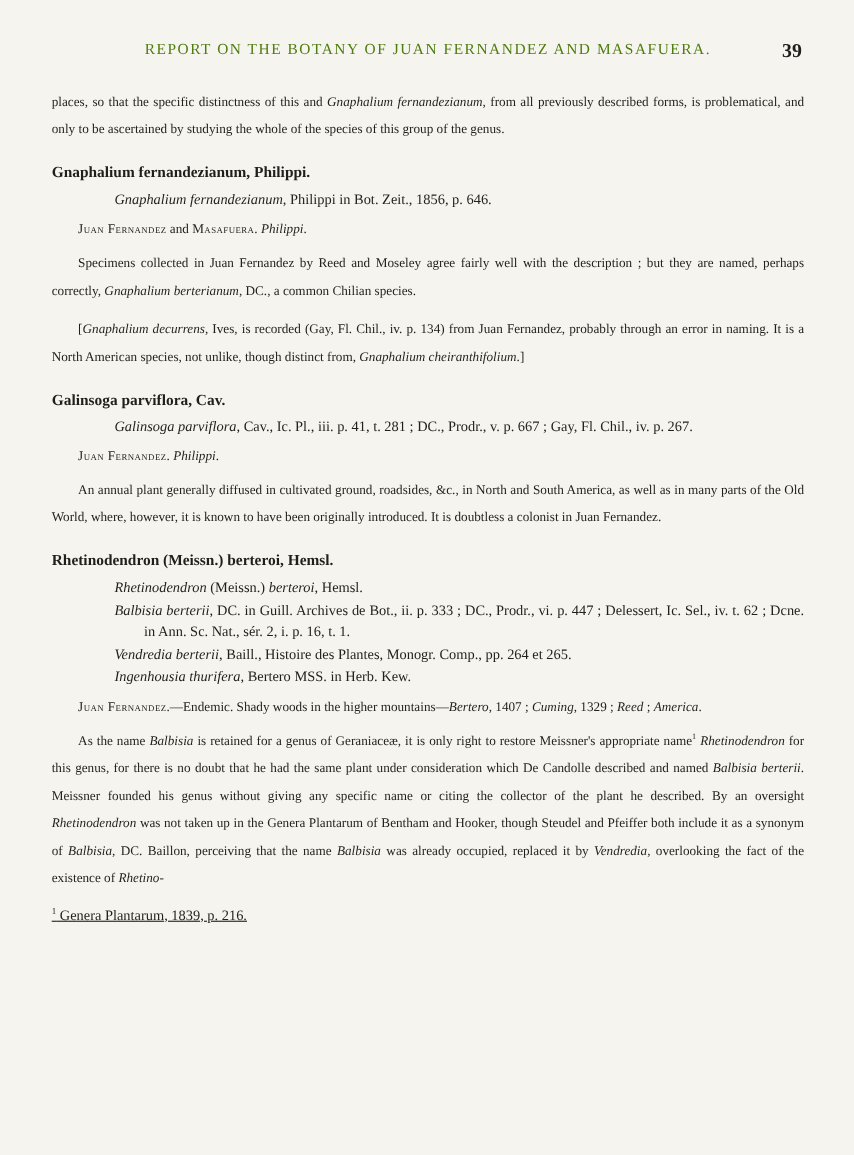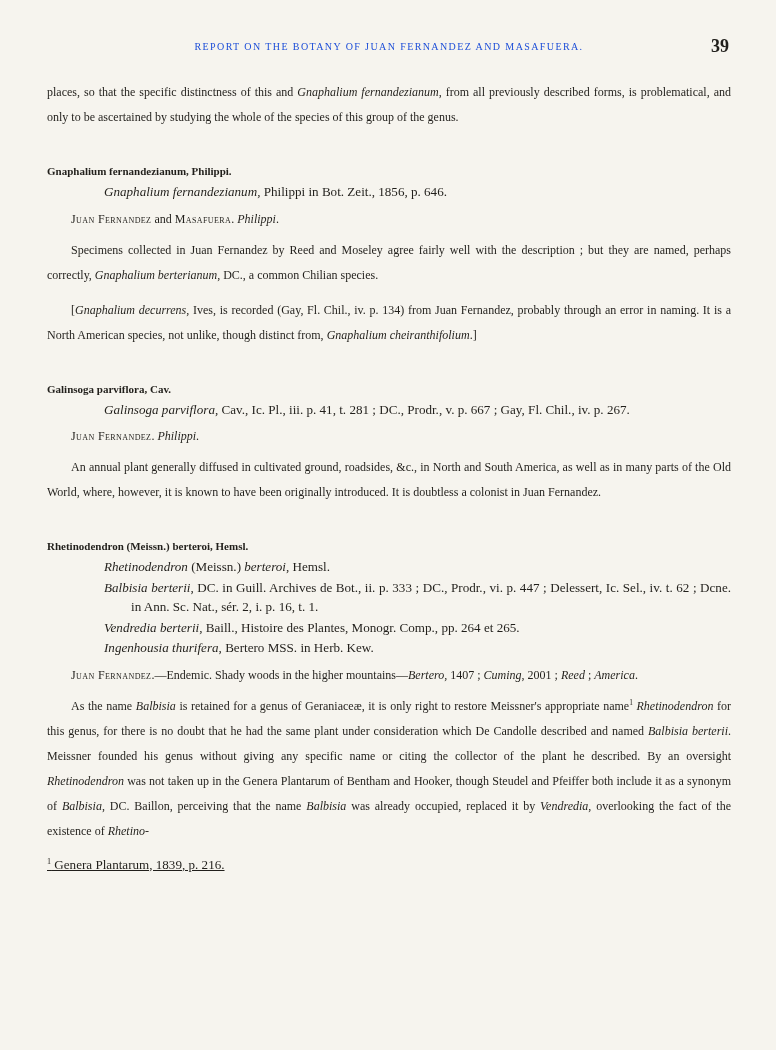--- a/index.html
+++ b/index.html
@@ -23,9 +23,9 @@
   }
   .running-title {
     display: inline-block;
-    font-size: 10px;
+    font-size: 14px;
     letter-spacing: 1.4px;
-    color: #1d4ed8;
+    color: #4d7c0f;
   }
   .page-number {
     position: absolute;

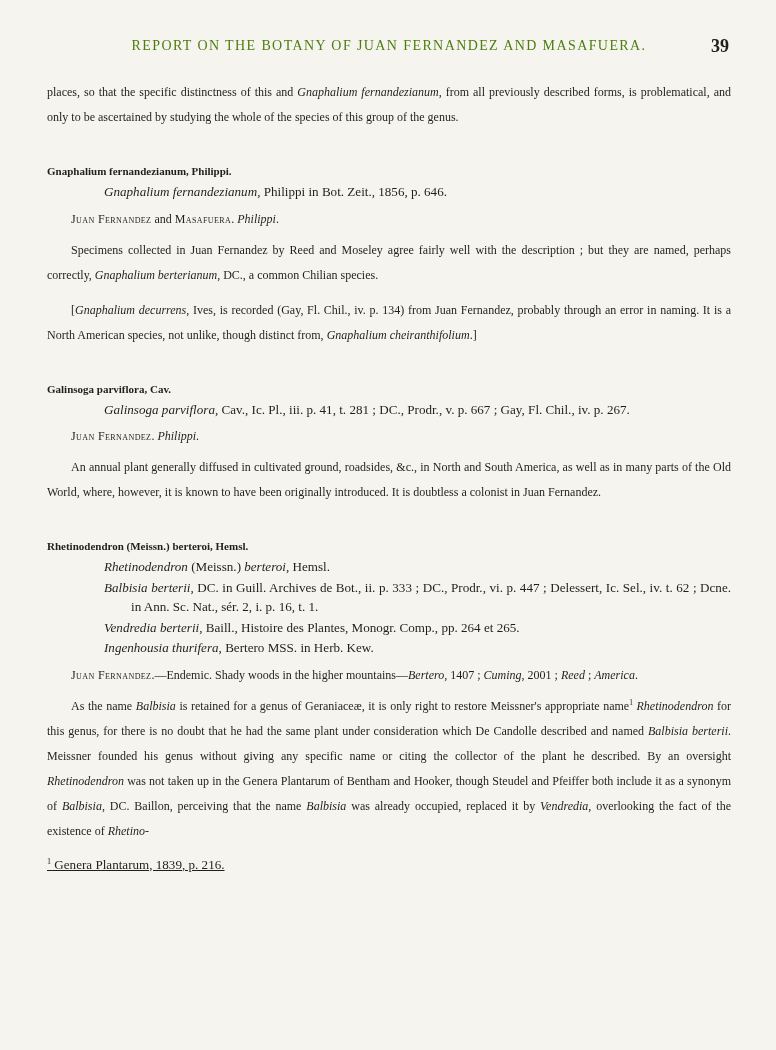--- a/index.html
+++ b/index.html
@@ -43,9 +43,9 @@
   .para.no-indent { text-indent: 0; margin-top: 0; }
   .para.bracket-note { margin-top: 10px; }
   .species-heading {
-    font-size: 11px;
+    font-size: 14px;
     font-weight: bold;
-    margin-top: 35px;
+    margin-top: 20px;
     margin-bottom: 5px;
     text-indent: 0;
   }

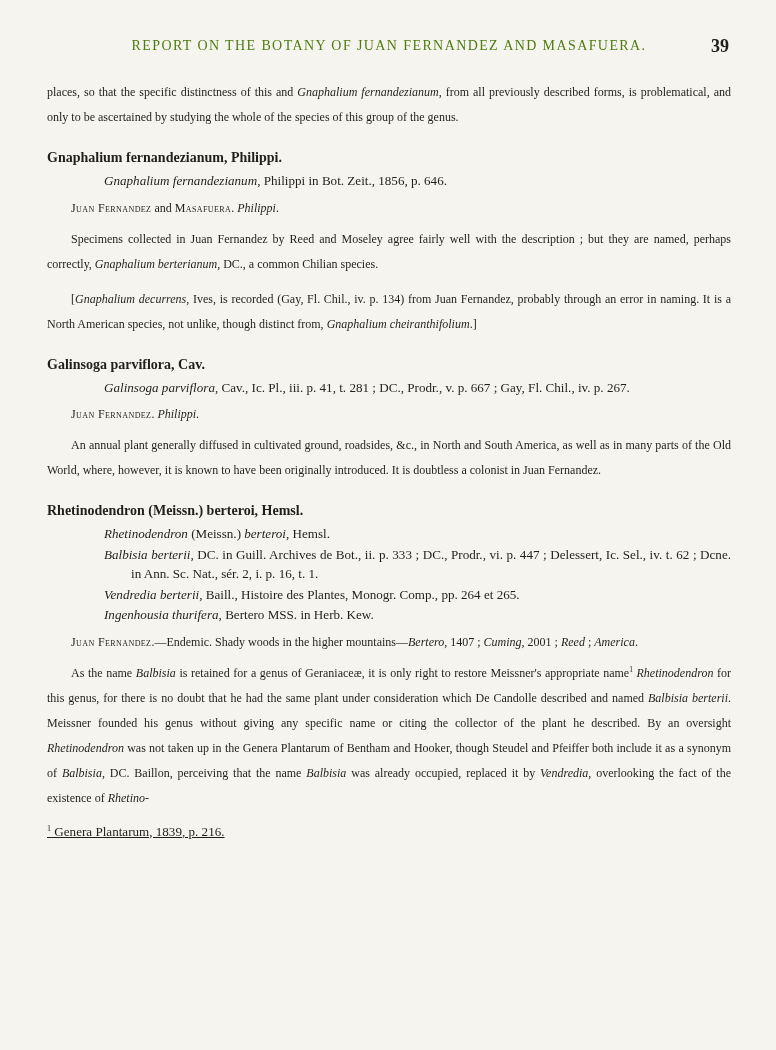--- a/index.html
+++ b/index.html
@@ -99,7 +99,7 @@
     <p class="citation"><span class="seg-i">Balbisia berterii</span><span>, DC. in Guill. Archives de Bot., ii. p. 333 ; DC., Prodr., vi. p. 447 ; Delessert, Ic. Sel., iv. t. 62 ; Dcne. in Ann. Sc. Nat., sér. 2, i. p. 16, t. 1.</span></p>
     <p class="citation"><span class="seg-i">Vendredia berterii</span><span>, Baill., Histoire des Plantes, Monogr. Comp., pp. 264 et 265.</span></p>
     <p class="citation"><span class="seg-i">Ingenhousia thurifera</span><span>, Bertero MSS. in Herb. Kew.</span></p>
-    <p class="para locality"><span class="seg-sc">Juan Fernandez</span><span>.—Endemic.   Shady woods in the higher mountains—</span><span class="seg-i">Bertero</span><span>, 1407 ; </span><span class="seg-i">Cuming</span><span>, 2001 ; </span><span class="seg-i">Reed</span><span> ; </span><span class="seg-i">America</span><span>.</span></p>
+    <p class="para locality"><span class="seg-sc">Juan Fernandez</span><span>.—Endemic.   Shady woods in the higher mountains—</span><span class="seg-i">Bertero</span><span>, 1407 ; </span><span class="seg-i">Cuming</span><span>, 1329 ; </span><span class="seg-i">Reed</span><span> ; </span><span class="seg-i">America</span><span>.</span></p>
     <p class="para"><span>As the name </span><span class="seg-i">Balbisia</span><span> is retained for a genus of Geraniaceæ, it is only right to restore Meissner's appropriate name</span><span class="seg-sup">1</span><span> </span><span class="seg-i">Rhetinodendron</span><span> for this genus, for there is no doubt that he had the same plant under consideration which De Candolle described and named </span><span class="seg-i">Balbisia berterii</span><span>.  Meissner founded his genus without giving any specific name or citing the collector of the plant he described.  By an oversight </span><span class="seg-i">Rhetinodendron</span><span> was not taken up in the Genera Plantarum of Bentham and Hooker, though Steudel and Pfeiffer both include it as a synonym of </span><span class="seg-i">Balbisia</span><span>, DC.  Baillon, perceiving that the name </span><span class="seg-i">Balbisia</span><span> was already occupied, replaced it by </span><span class="seg-i">Vendredia</span><span>, overlooking the fact of the existence of </span><span class="seg-i">Rhetino-</span></p>
 
   </main>

